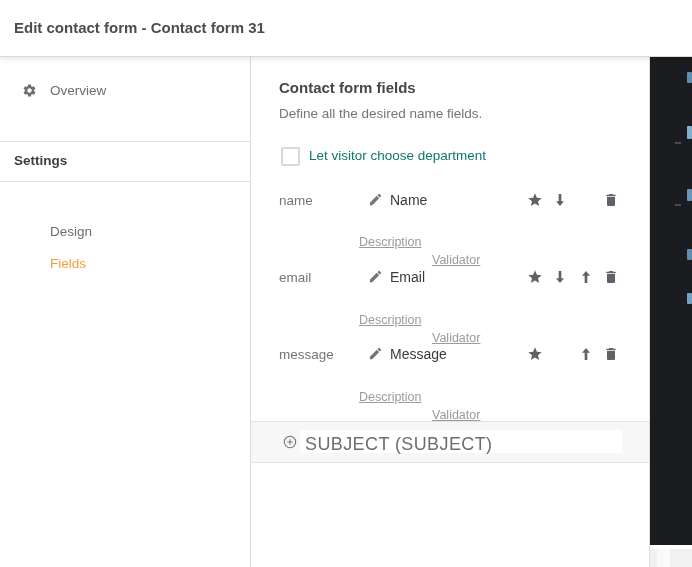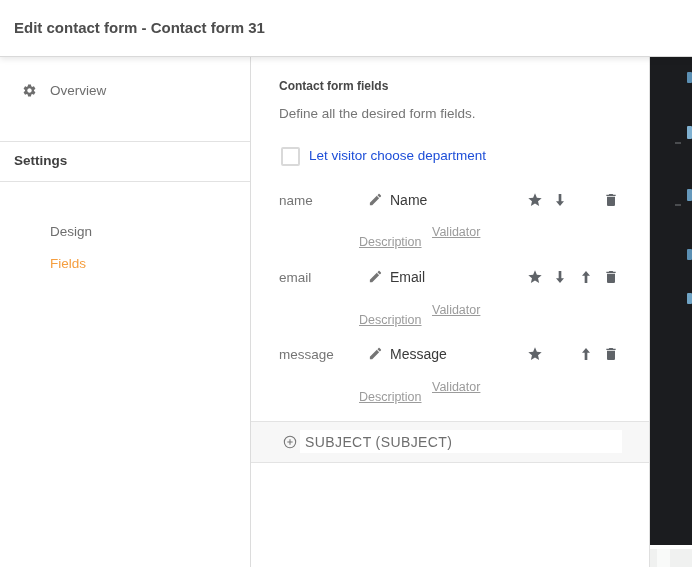--- a/index.html
+++ b/index.html
@@ -24,7 +24,7 @@
   
   .main{position:absolute;left:251px;top:56px;width:398px;height:511px;background:#fff;
         border-right:1px solid #dfdfdf;z-index:5;}
-  .m-title{position:absolute;left:28px;top:23px;font-size:12px;font-weight:bold;color:#474747;}
+  .m-title{position:absolute;left:28px;top:23px;font-size:15px;font-weight:bold;color:#474747;}
   .m-subtitle{position:absolute;left:28px;top:50px;font-size:13.5px;color:#757575;}
 
   .checkbox{position:absolute;left:30px;top:91px;width:15px;height:15px;border:2px solid #d9d9d9;

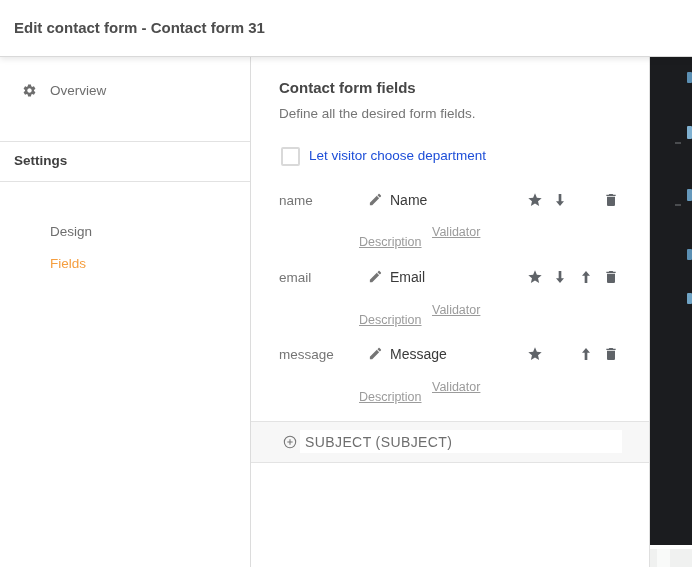--- a/index.html
+++ b/index.html
@@ -94,7 +94,7 @@
 
   <div class="main">
     <div class="m-title">Contact form fields</div>
-    <div class="m-subtitle">Define all the desired form fields.</div>
+    <div class="m-subtitle">Define all the desired name fields.</div>
 
     <div class="checkbox"></div>
     <div class="checkbox-label">Let visitor choose department</div>

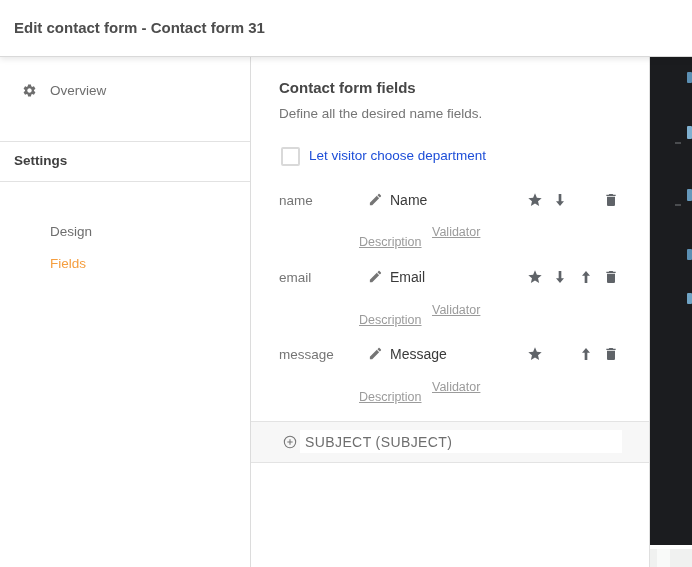--- a/index.html
+++ b/index.html
@@ -29,7 +29,7 @@
 
   .checkbox{position:absolute;left:30px;top:91px;width:15px;height:15px;border:2px solid #d9d9d9;
             border-radius:2px;background:#fff;cursor:pointer;}
-  .checkbox-label{position:absolute;left:58px;top:92px;font-size:13.5px;color:#1d4ed8;}
+  .checkbox-label{position:absolute;left:58px;top:92px;font-size:13.5px;color:#0f766e;}
 
   .f-key{position:absolute;left:28px;font-size:13.5px;color:#757575;}
   .f-edit{position:absolute;left:117px;width:15px;height:15px;cursor:pointer;}

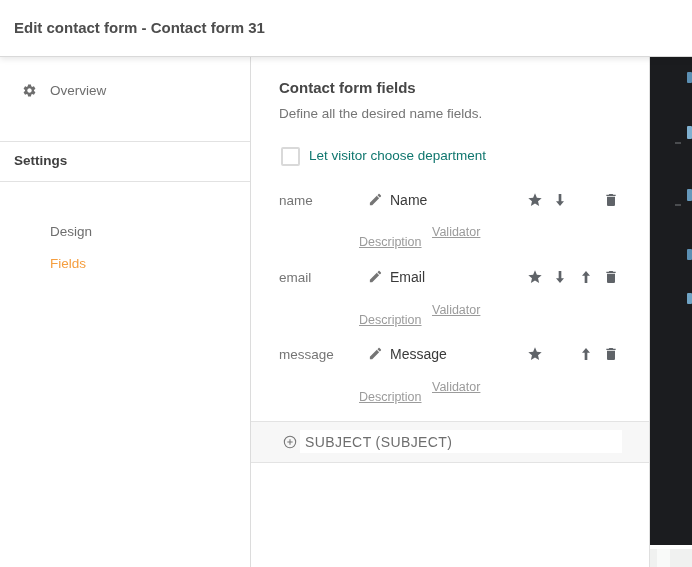--- a/index.html
+++ b/index.html
@@ -39,7 +39,7 @@
   .f-ic svg{display:block;width:16px;height:16px;}
   .ic-star{left:276px;} .ic-down{left:301px;} .ic-up{left:327px;} .ic-trash{left:352px;}
   .f-link{position:absolute;font-size:12.5px;color:#9b9b9b;text-decoration:underline;cursor:pointer;}
-  .lnk-desc{left:108px;margin-top:10px;} .lnk-val{left:181px;}
+  .lnk-desc{left:108px;margin-top:10px;} .lnk-val{left:181px;margin-top:28px;}
 
   
   .add-row{position:absolute;left:0;top:365px;width:398px;height:40px;background:#f7f7f7;

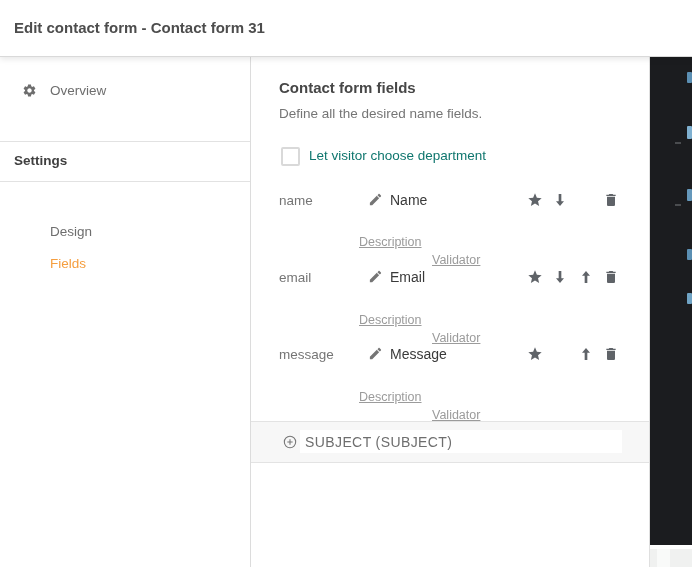--- a/index.html
+++ b/index.html
@@ -47,7 +47,7 @@
   .add-icon{position:absolute;left:31px;top:12px;width:16px;height:16px;}
   .add-icon svg{display:block;width:16px;height:16px;}
   .add-input{position:absolute;left:49px;top:8px;width:322px;height:23px;background:#fff;}
-  .add-label{position:absolute;left:5px;top:4px;font-size:14px;color:#6e6e6e;letter-spacing:.4px;}
+  .add-label{position:absolute;left:5px;top:4px;font-size:18px;color:#6e6e6e;letter-spacing:.4px;}
 
   
   .dark-strip{position:absolute;left:650px;top:56px;width:42px;height:489px;background:#1b1c1f;z-index:8;}

